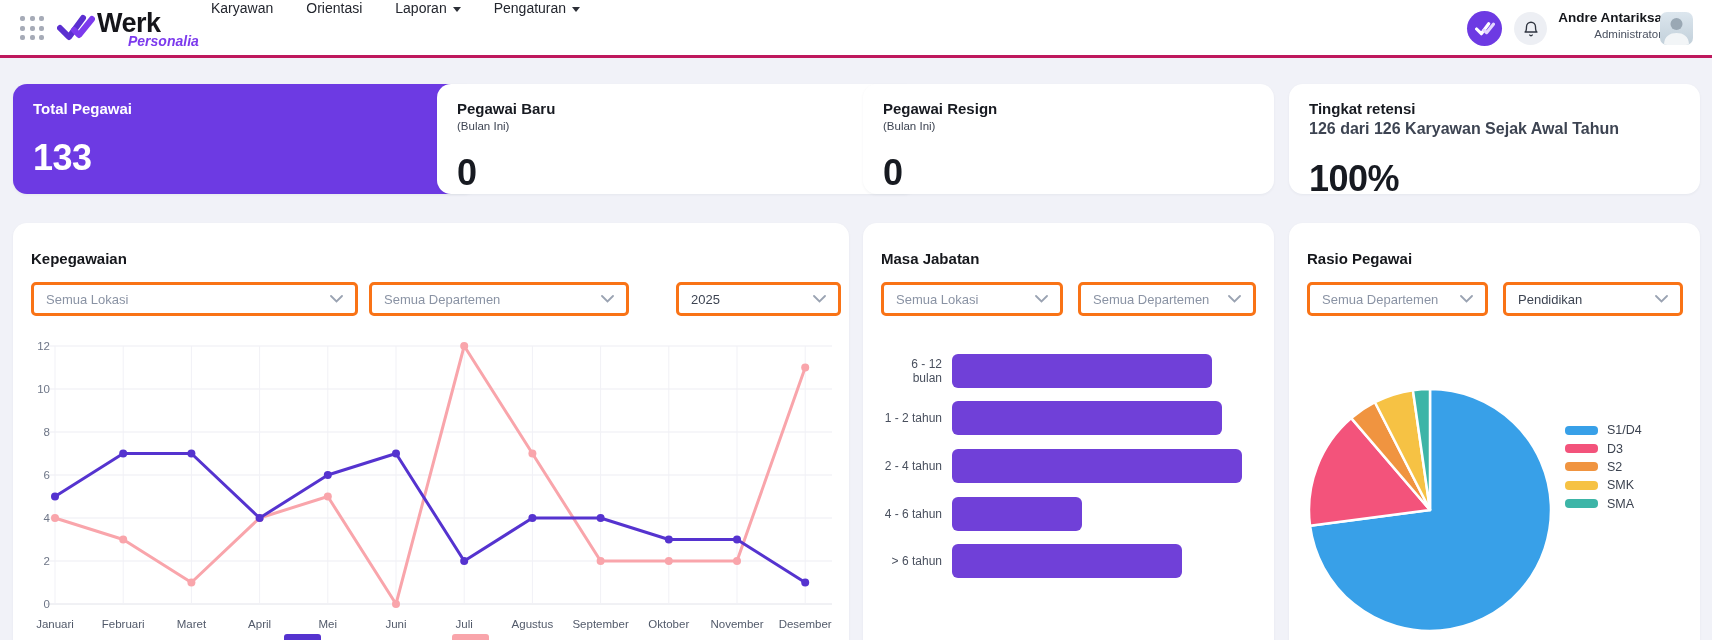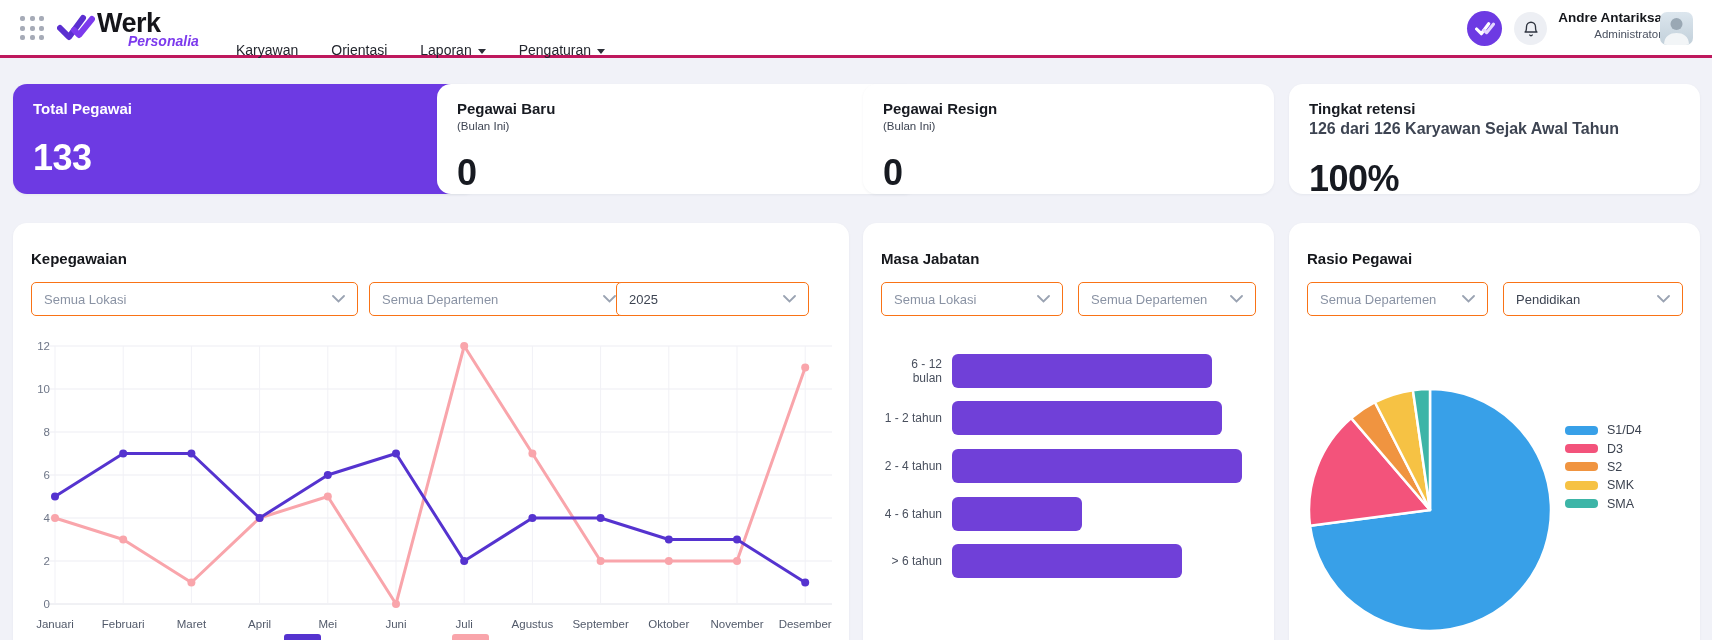--- a/index.html
+++ b/index.html
@@ -13,7 +13,7 @@
   .logo-check { position:absolute; left:57px; top:13px; }
   .brand-name { position:absolute; left:97px; top:8px; font-size:27px; font-weight:800; letter-spacing:-0.5px; color:#15151a; }
   .brand-sub { position:absolute; left:128px; top:33px; font-size:14px; font-style:italic; font-weight:600; color:#7c3aed; }
-  .nav-links { position:absolute; left:211px; top:0; height:58px; display:flex; align-items:flex-end; gap:33px;margin-left:25px; }
+  .nav-links { position:absolute; left:211px; top:0; height:58px; display:flex; align-items:flex-start; gap:33px; }
   .nav-link { font-size:14px; color:#23262e; text-decoration:none; display:flex; align-items:center; gap:6px; cursor:pointer; }
   .caret-down { width:0; height:0; border-left:4.5px solid transparent; border-right:4.5px solid transparent; border-top:5px solid #2c2f37; margin-top:2px; }
   .nav-circle-btn { position:absolute; top:11px; width:35px; height:35px; border-radius:50%; background:#6d3ae3; border:none; display:flex; align-items:center; justify-content:center; cursor:pointer; }

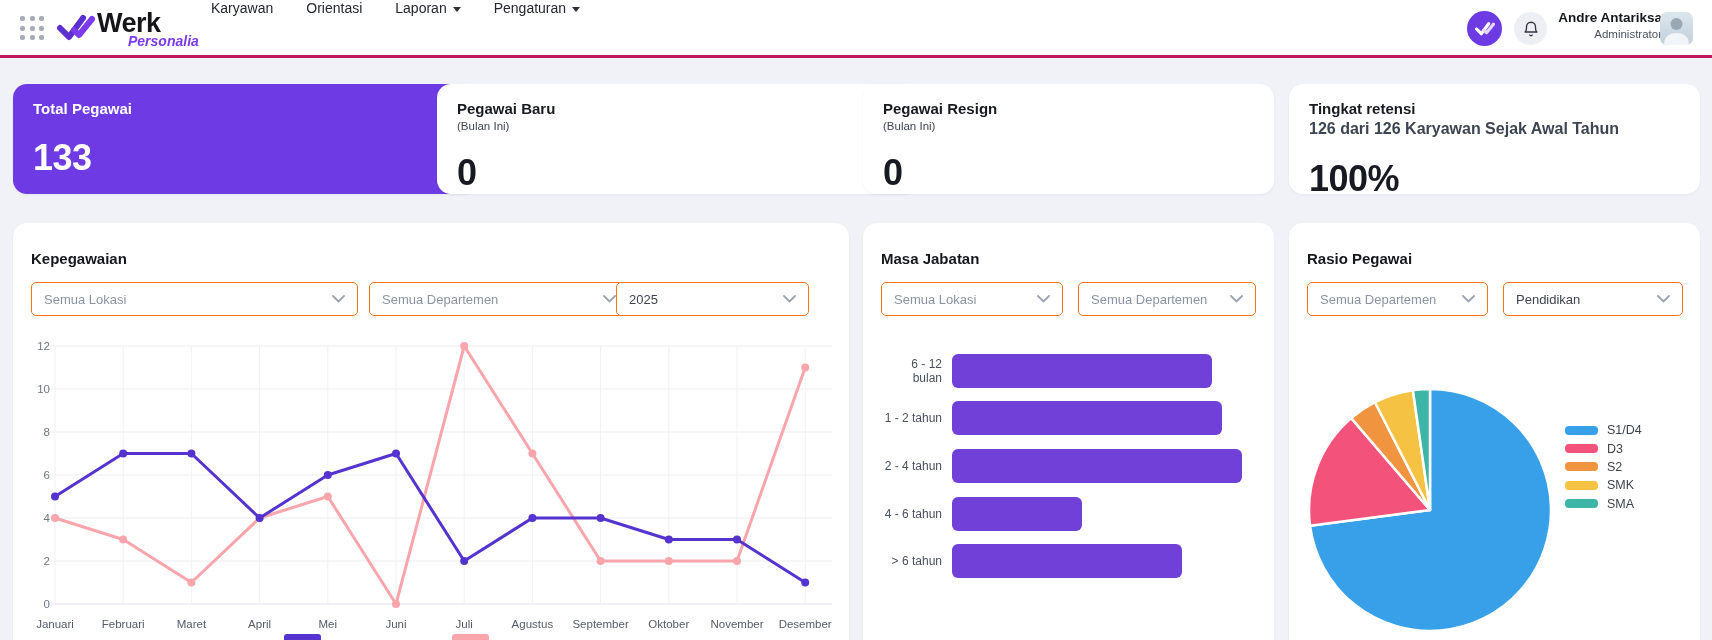--- a/index.html
+++ b/index.html
@@ -36,7 +36,7 @@
   .panel-title { position:absolute; font-size:15px; font-weight:700; color:#15171c; }
 
   
-  .dropdown { position:absolute; top:282px; height:34px; background:#fff; border:1px solid #f97316; border-radius:5px; display:flex; align-items:center; justify-content:space-between; padding:0 12px; cursor:pointer; z-index:3; }
+  .dropdown { position:absolute; top:282px; height:34px; background:#fff; border:3px solid #f97316; border-radius:5px; display:flex; align-items:center; justify-content:space-between; padding:0 12px; cursor:pointer; z-index:3; }
   .dropdown .dd-label { font-size:13px; color:#8a93a4; white-space:nowrap; overflow:hidden; }
   .dropdown.dd-dark .dd-label { color:#3d4452; }
 

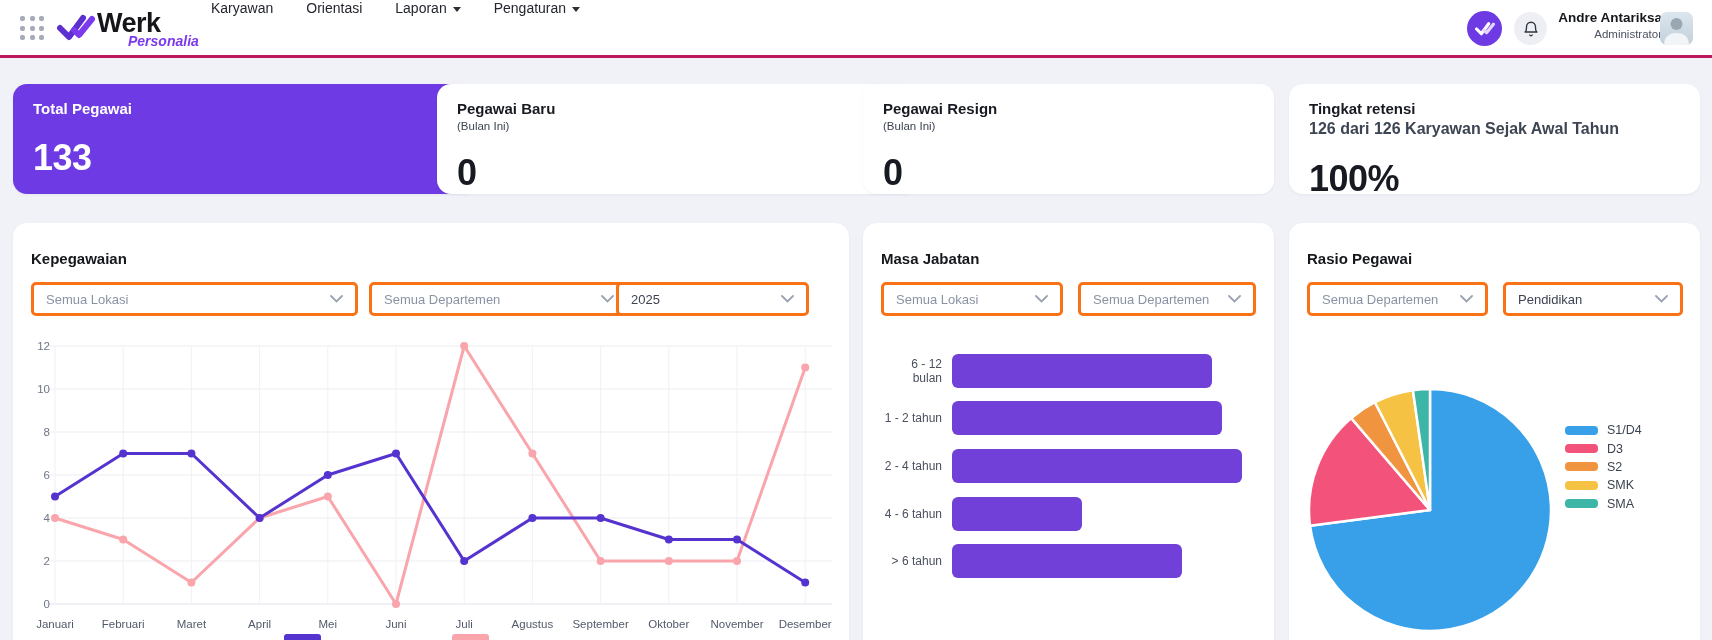--- a/index.html
+++ b/index.html
@@ -157,7 +157,7 @@
       <path d="M1 1 L6.5 6.5 L12 1" fill="none" stroke="#9aa3b2" stroke-width="1.8" stroke-linecap="round"></path>
     </svg>
 </div>
-<div class="dropdown dd-dark" style="left:616px; width:193px;">
+<div class="dropdown dd-dark" style="left:676px; width:165px;">
   <span class="dd-label">2025</span>
   <svg width="13" height="8" viewBox="0 0 13 8">
       <path d="M1 1 L6.5 6.5 L12 1" fill="none" stroke="#9aa3b2" stroke-width="1.8" stroke-linecap="round"></path>

